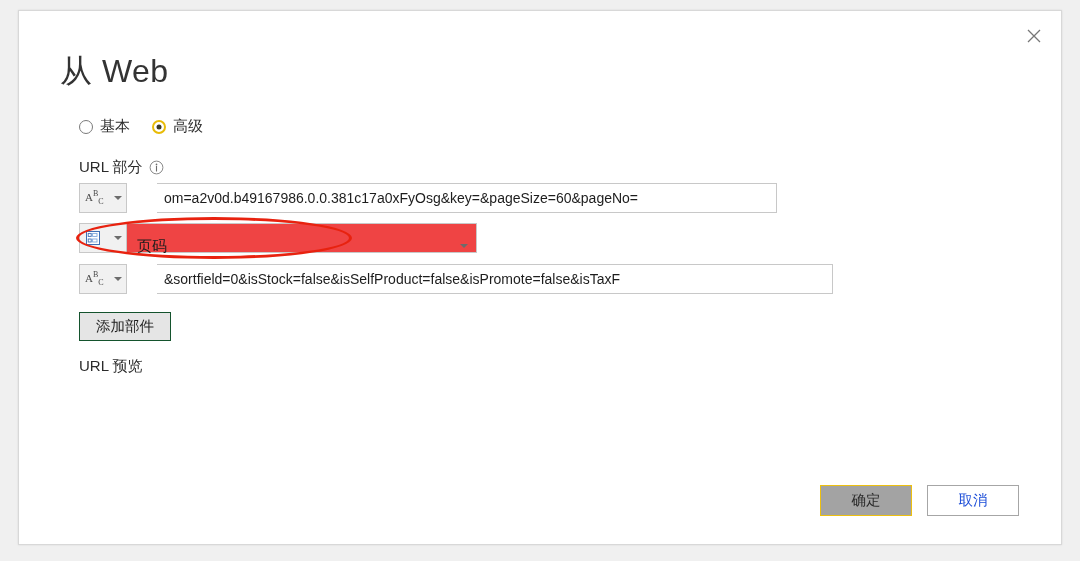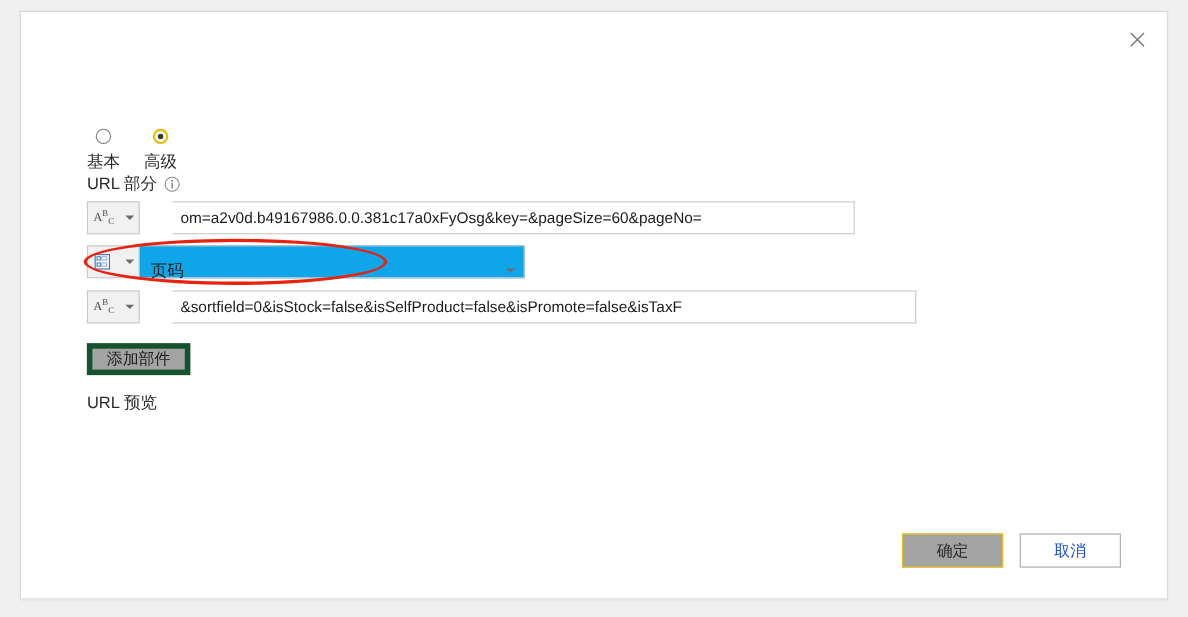--- a/index.html
+++ b/index.html
@@ -307,6 +307,7 @@
     </span>
   </button>
 
+  <div id="title">从 Web</div>
 
   <div id="mode-row">
     <div class="radio-opt">

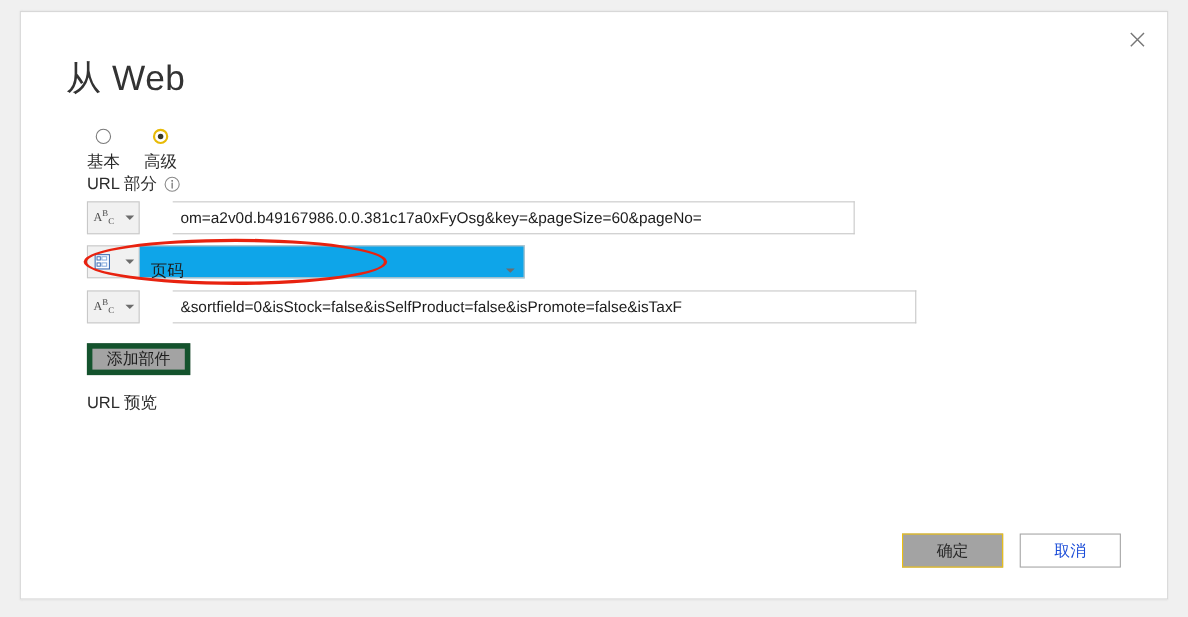--- a/index.html
+++ b/index.html
@@ -74,7 +74,6 @@
     font-size: 15px;
     color: #2b2b2b;
     white-space: nowrap;
-    flex-direction: column;
   }
   .radio-mark {
     width: 14px;

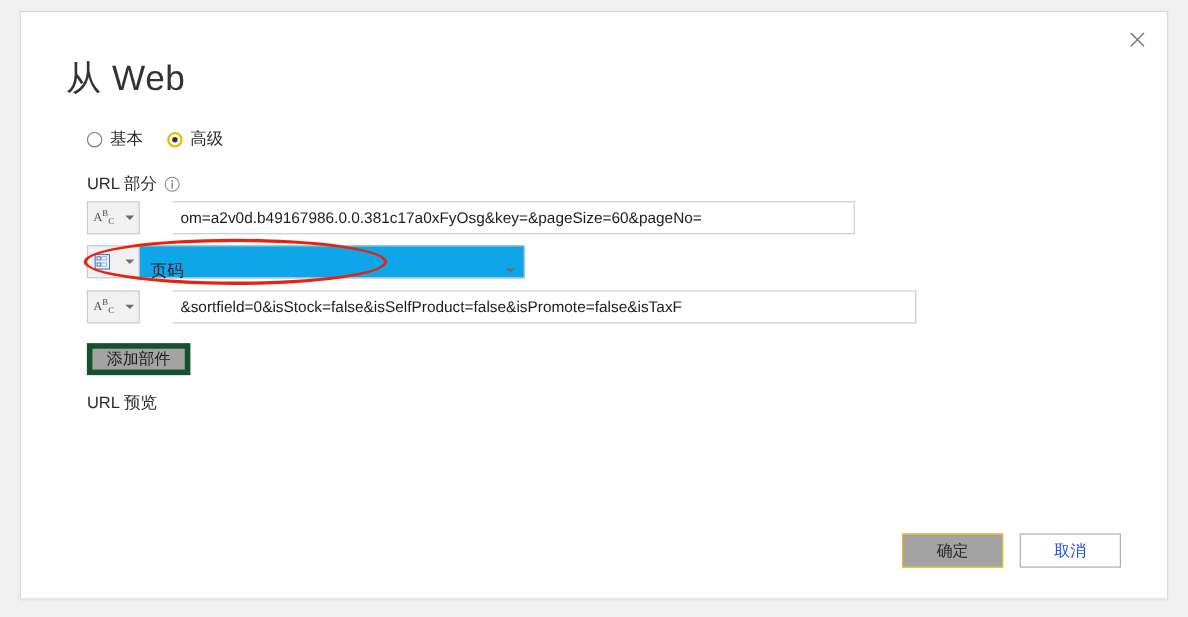--- a/index.html
+++ b/index.html
@@ -196,7 +196,7 @@
     border: 1px solid #c8c8c8;
     border-left: none;
     box-sizing: border-box;
-    background: #0ea5e9;
+    background: #ef4444;
     display: flex;
     align-items: center;
     padding: 16px 8px 0 10px;

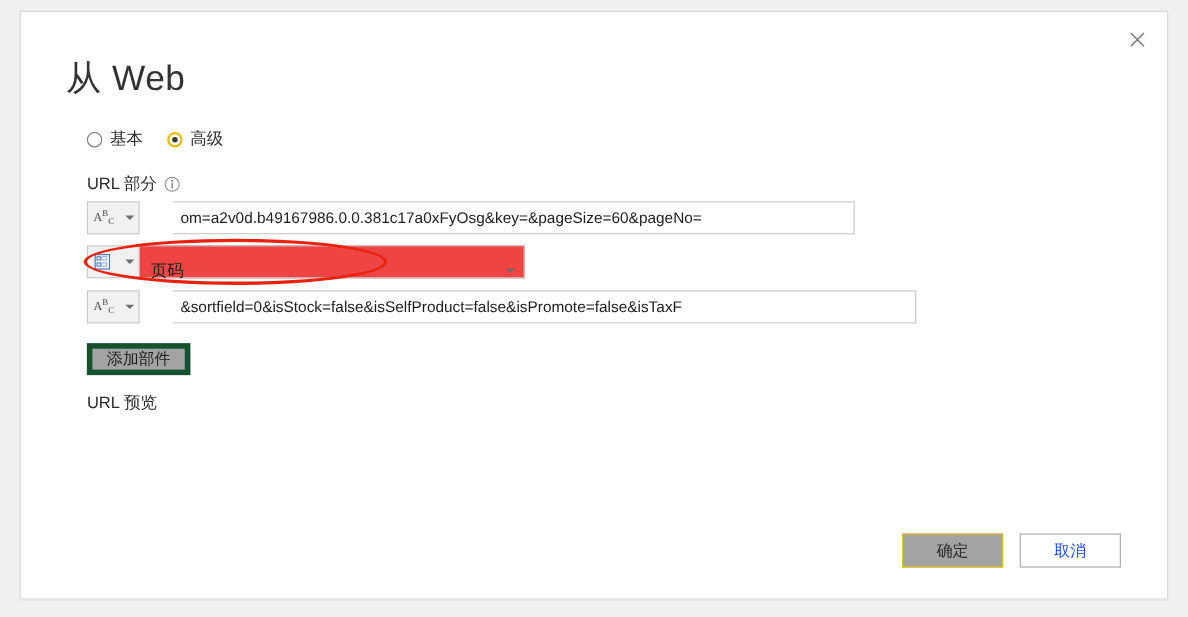--- a/index.html
+++ b/index.html
@@ -215,8 +215,8 @@
     height: 29px;
     min-width: 92px;
     padding: 0 13px;
-    background: #a3a3a3;
-    border: 5px solid #14532d;
+    background: #e5e5e5;
+    border: 1px solid #14532d;
     box-sizing: border-box;
     font-size: 14.5px;
     color: #1d1d1d;

